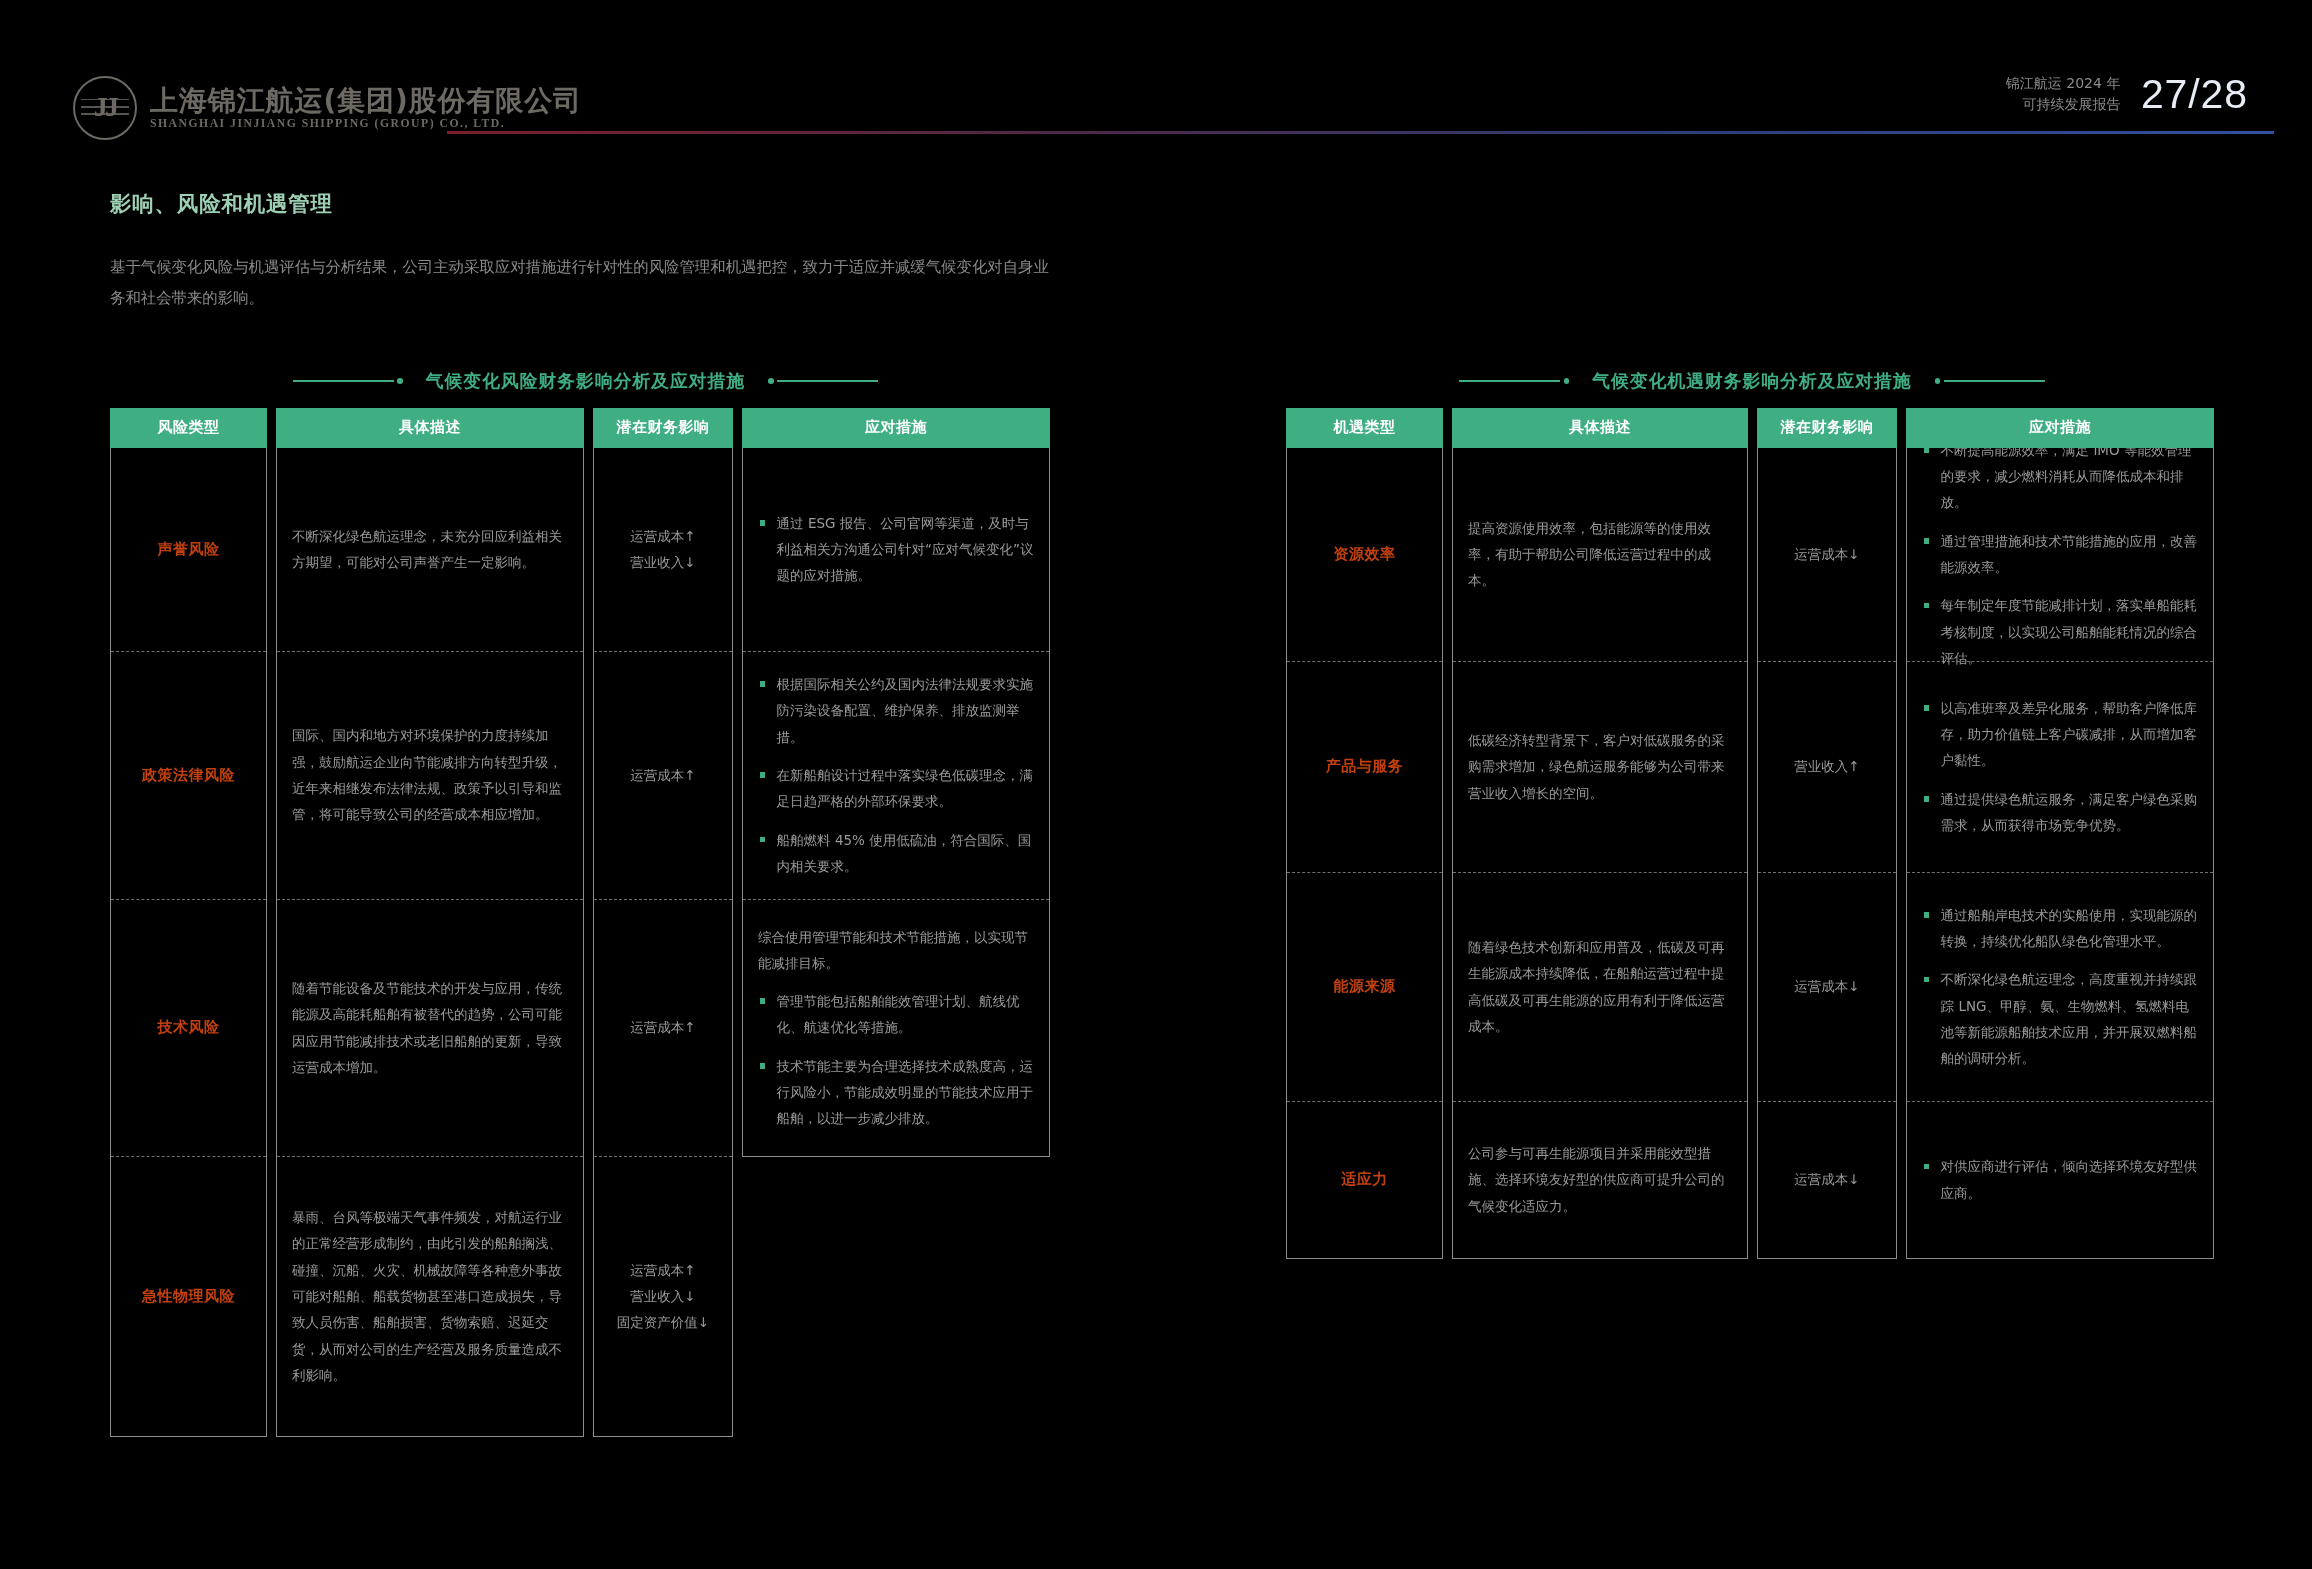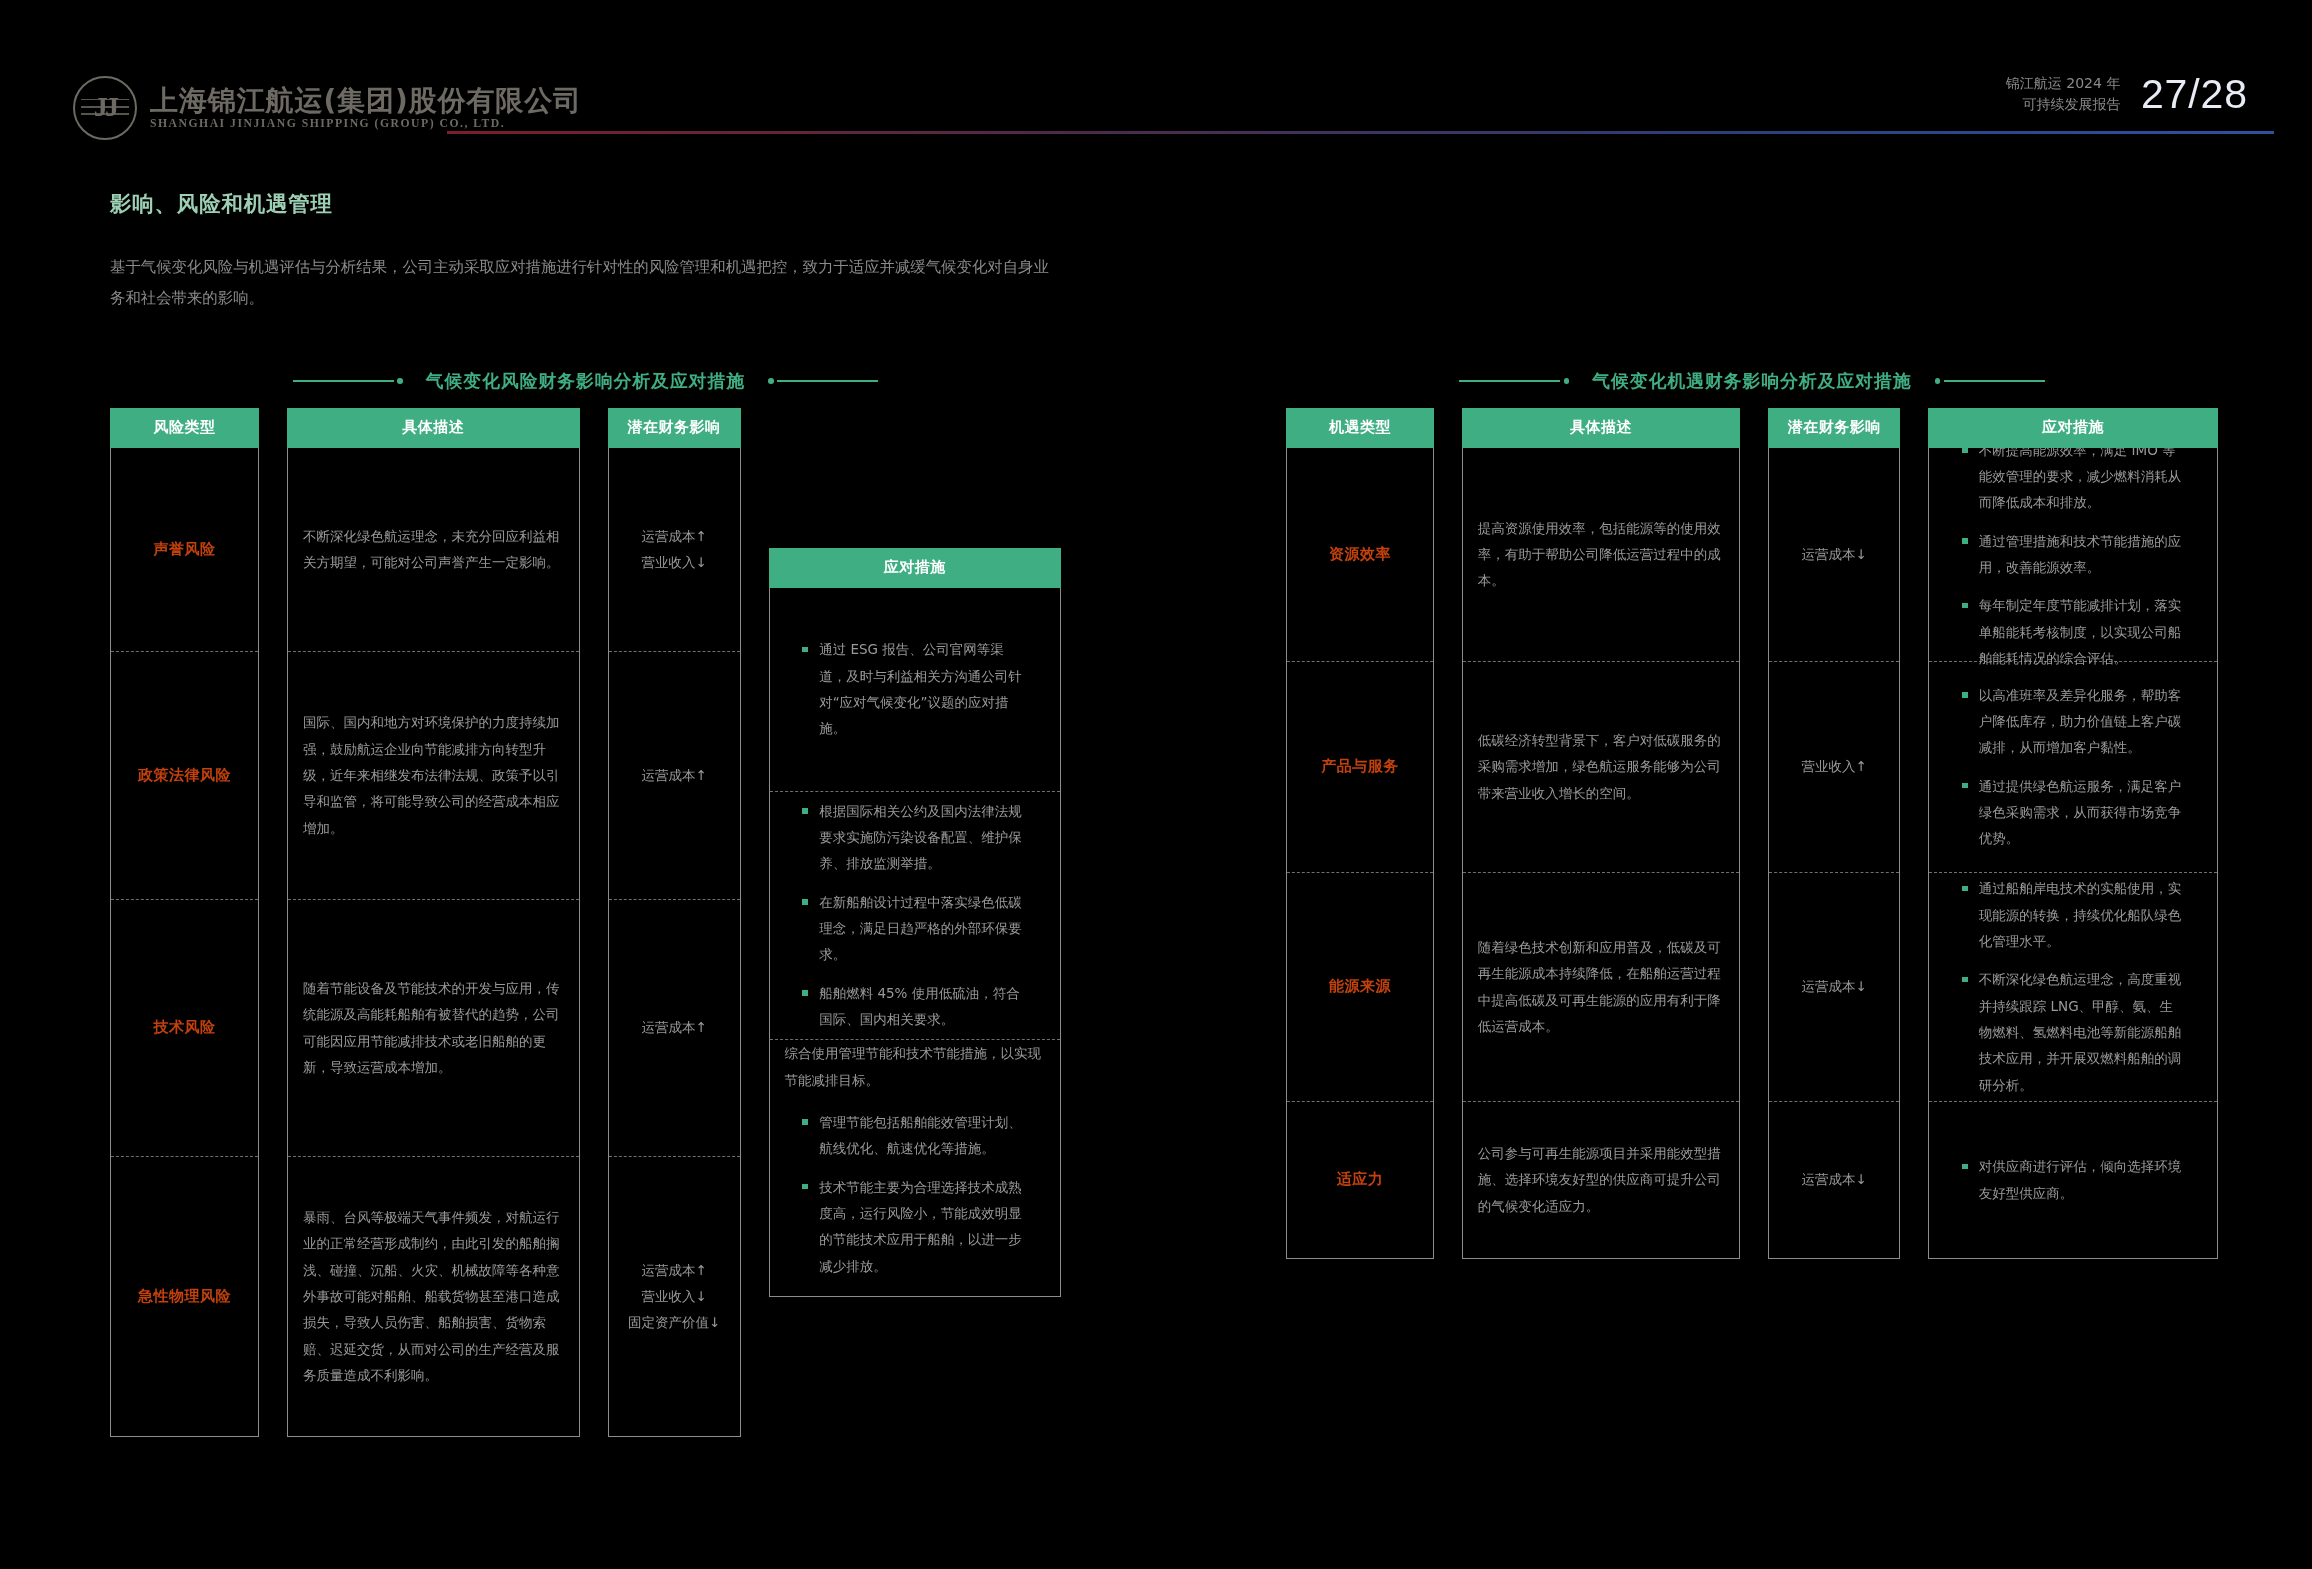--- a/index.html
+++ b/index.html
@@ -93,7 +93,7 @@
   .cap-line.l .dot { margin-left: 3.7px; }
   .cap-line.r .dot { margin-right: 3.7px; }
 
-  .cols { display: flex; align-items: center; gap: 28px; }
+  .cols { display: flex; align-items: flex-start; gap: 9px; }
 
   .col { position: relative; }
   .col-head {

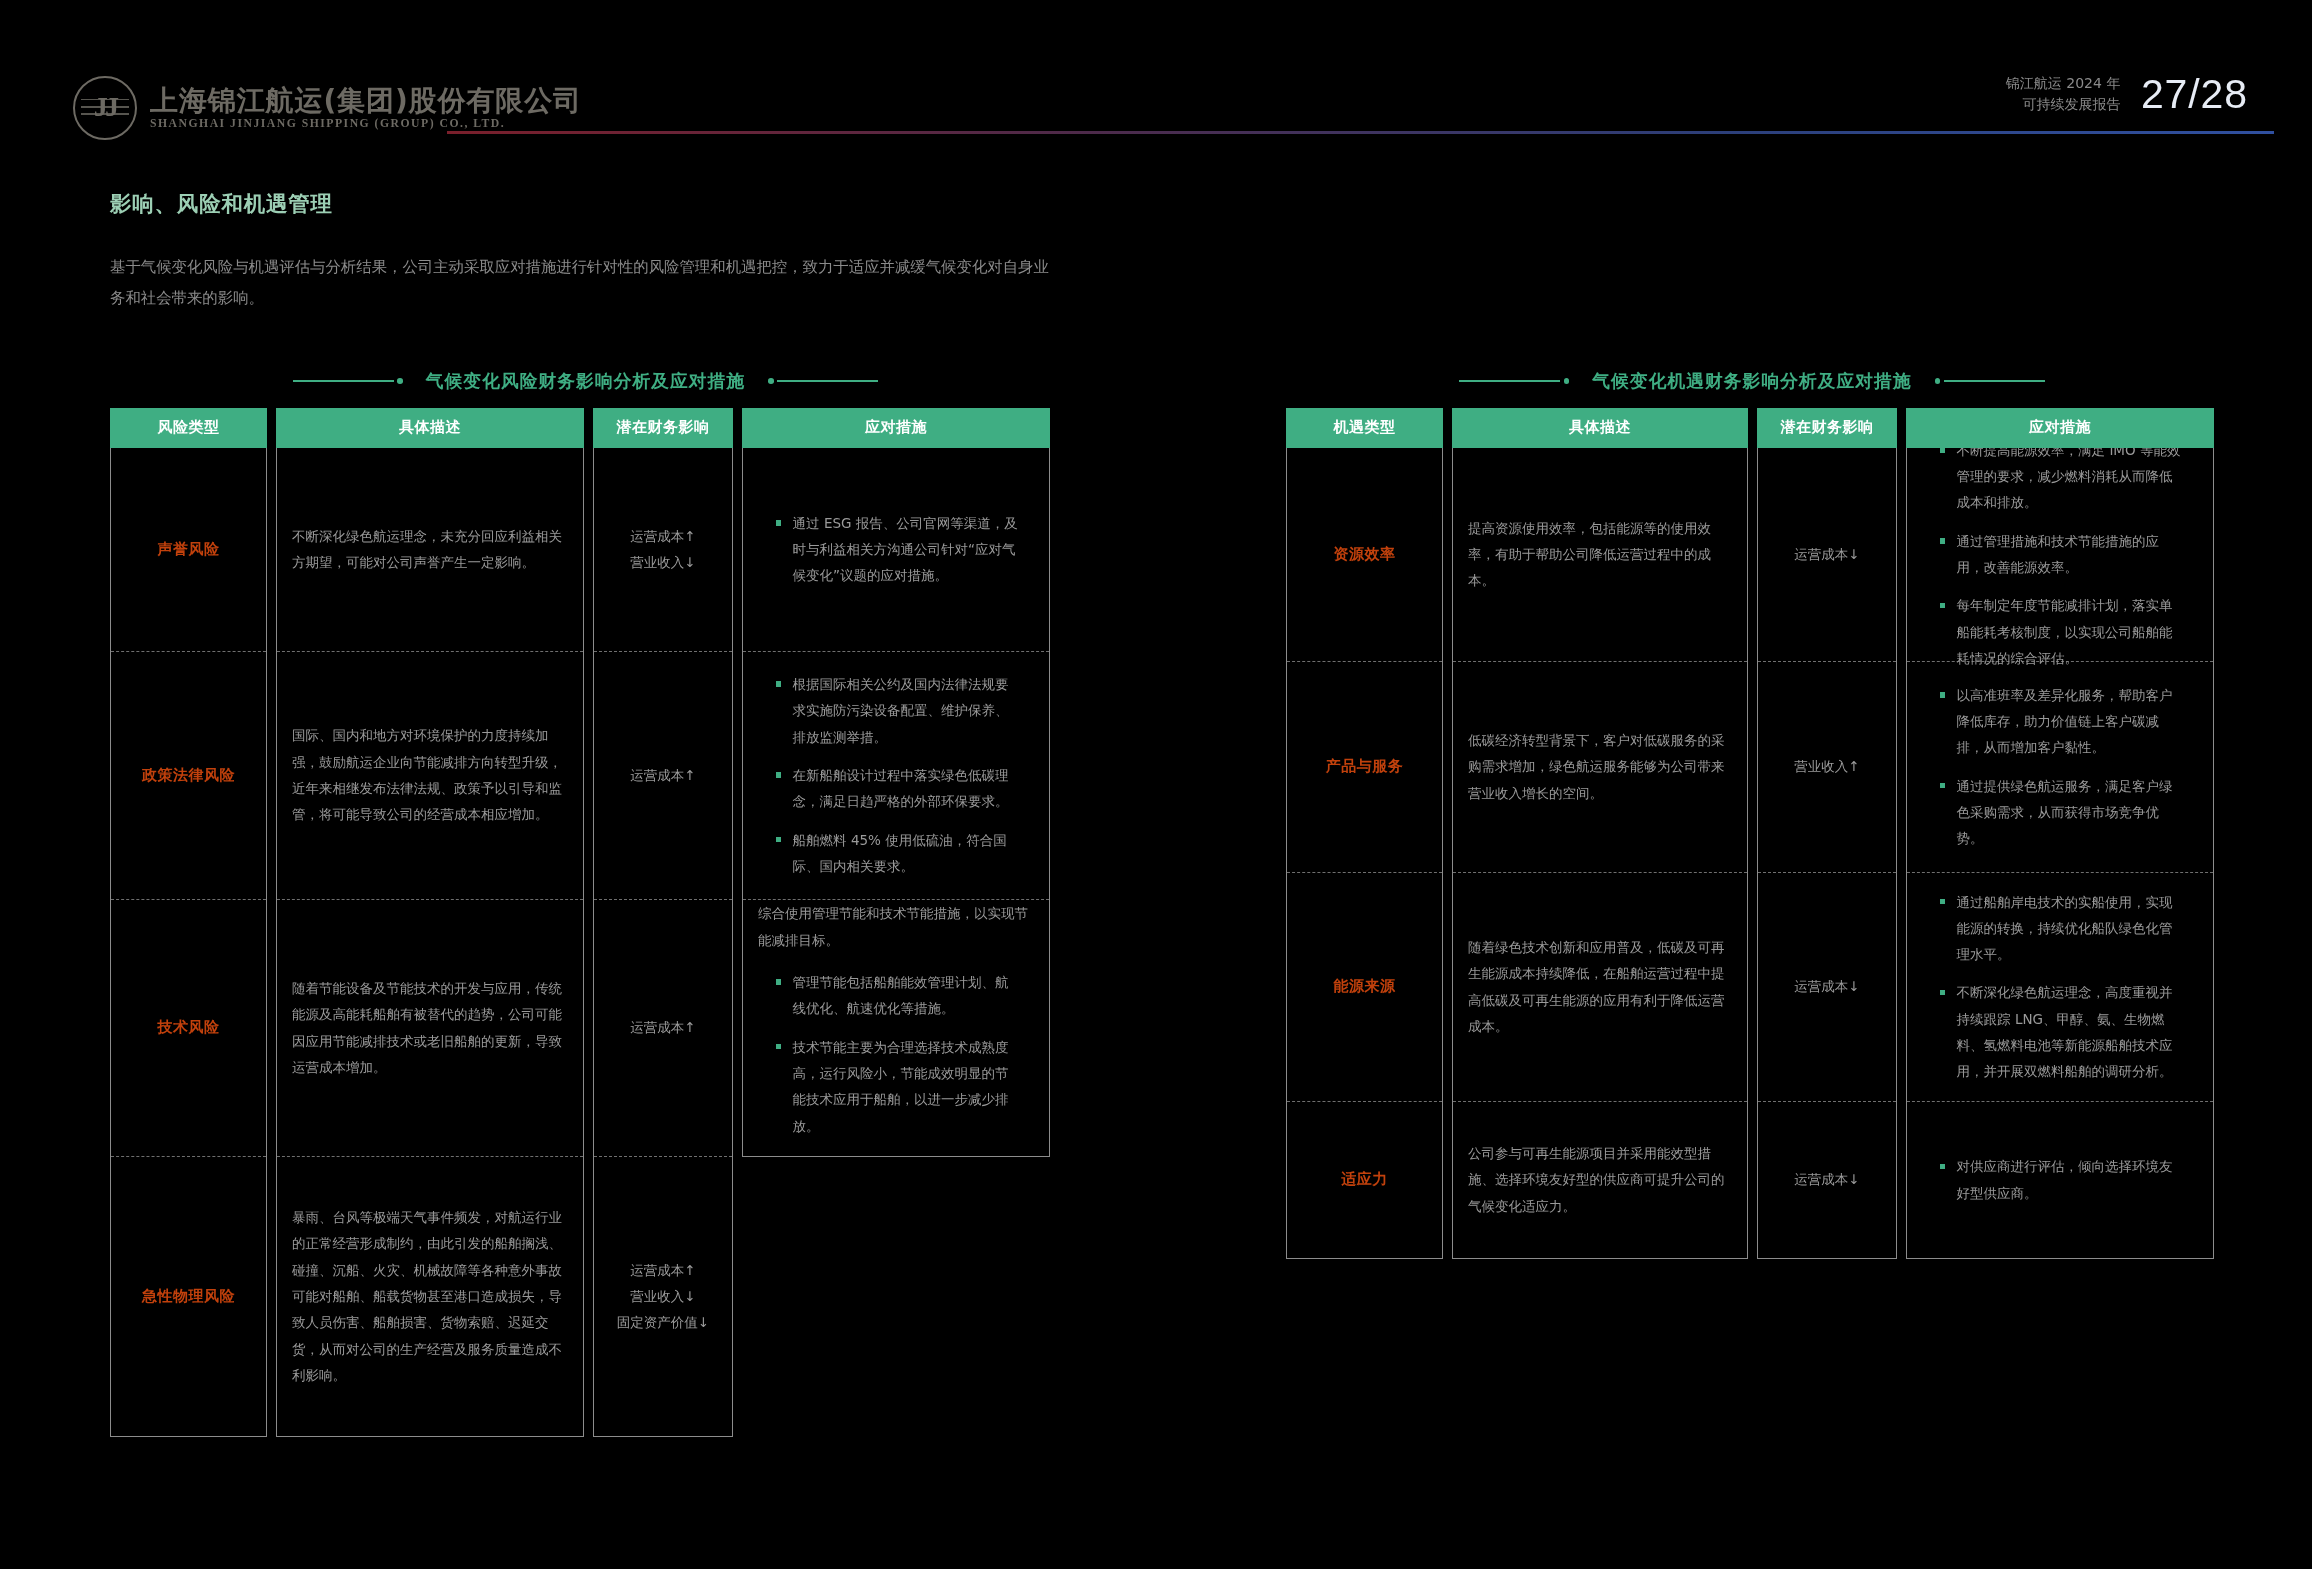--- a/index.html
+++ b/index.html
@@ -131,7 +131,7 @@
     font-size: 13.5px; line-height: 1.95; color: #9a9a9a; text-align: center;
     width: 100%; font-family: "DejaVu Sans", sans-serif;
   }
-  ul.bullets { margin: 16px; padding: 0; list-style: none; }
+  ul.bullets { margin: 0; padding: 0; list-style: none; }
   ul.bullets > li {
     position: relative; padding-left: 18.6px; margin: 0 0 12px 0;
     font-size: 13.5px; line-height: 1.95; color: #9a9a9a;

